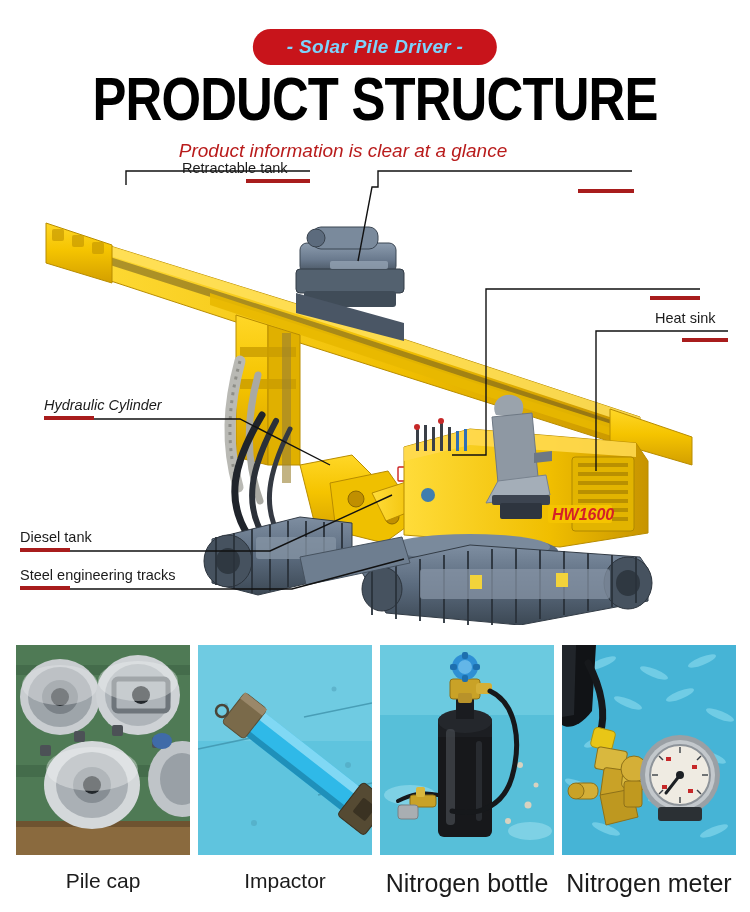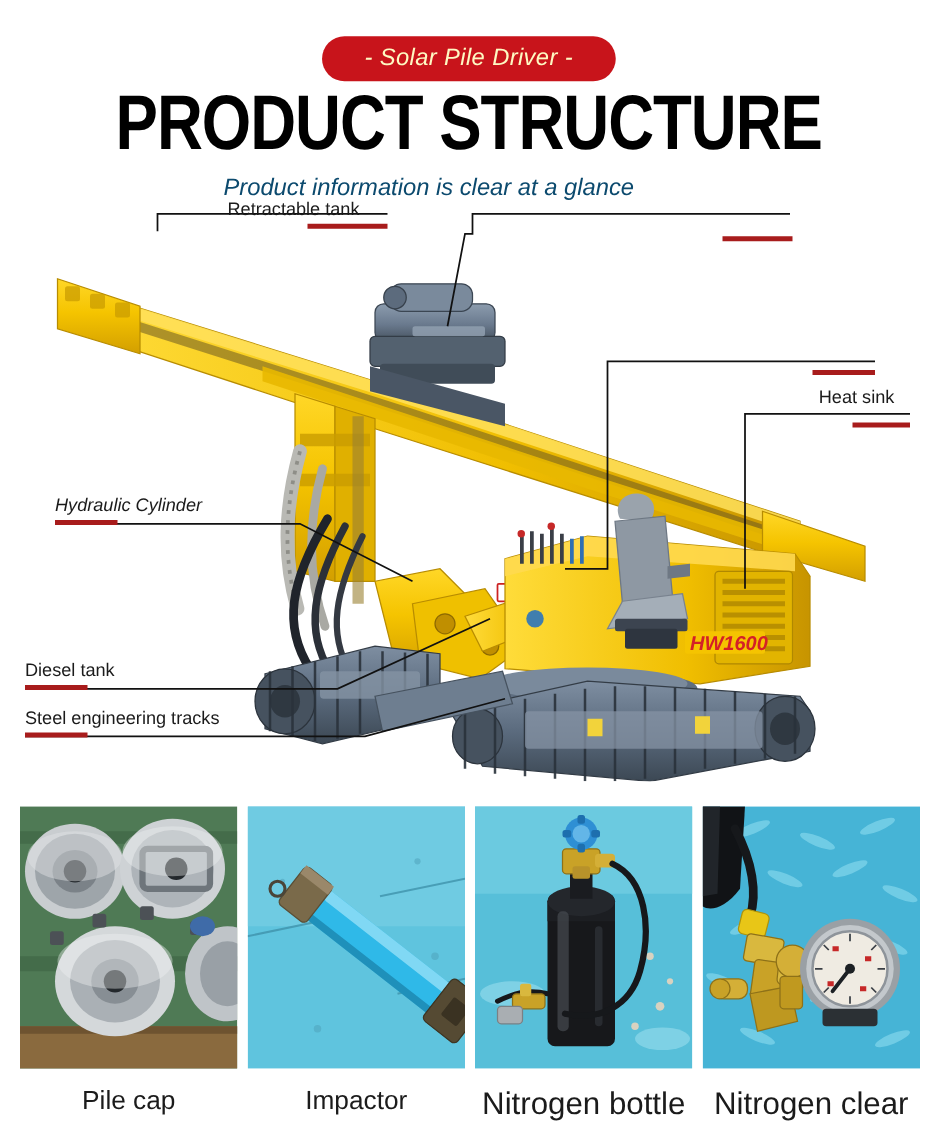--- a/index.html
+++ b/index.html
@@ -17,8 +17,8 @@
 
   .badge {
     position:absolute; top:29px; left:50%; transform:translateX(-50%);
-    background:#C8141B; color:#fef9c3;
-    font-size:19px; font-style:italic; font-weight:normal;
+    background:#C8141B; color:#7dd3fc;
+    font-size:19px; font-style:italic; font-weight:bold;
     letter-spacing:.3px;
     padding:7px 34px; border-radius:18px;
     white-space:nowrap;

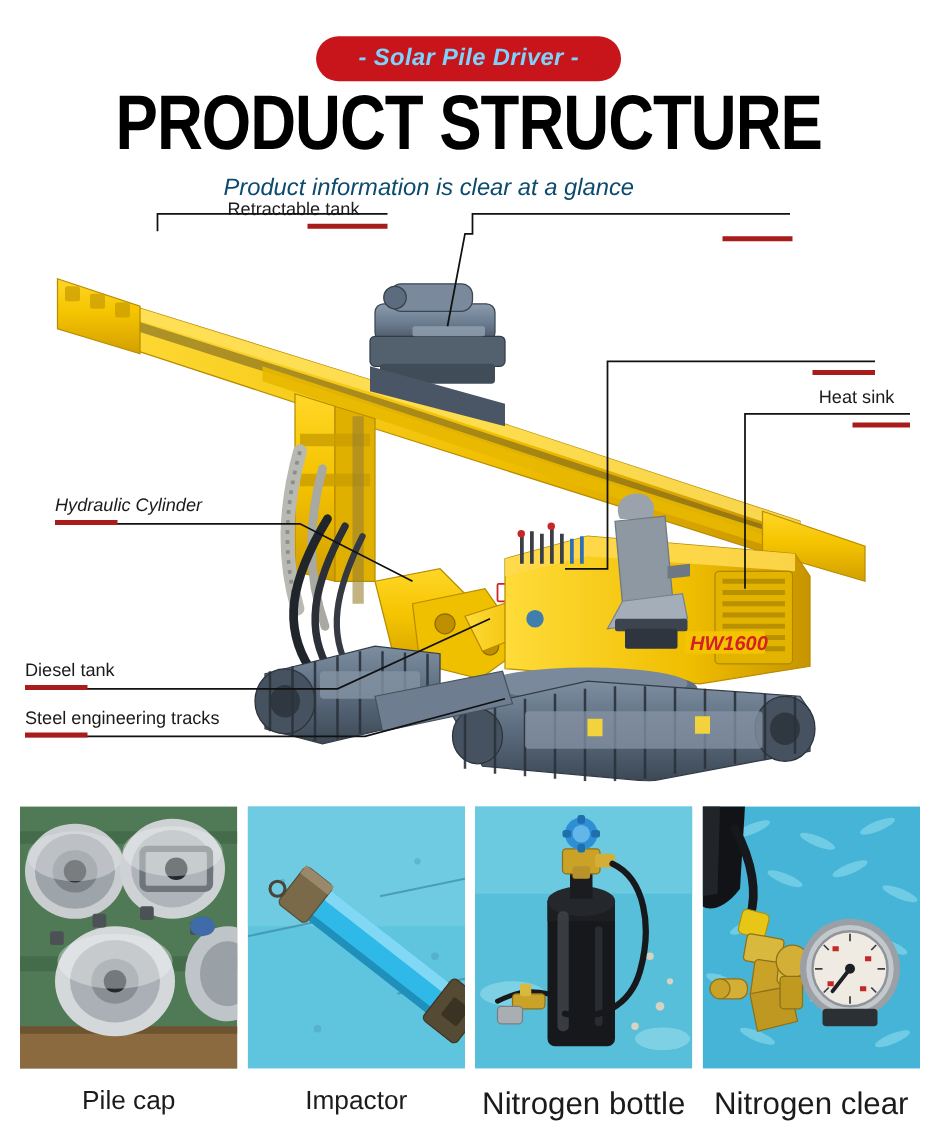--- a/index.html
+++ b/index.html
@@ -37,7 +37,7 @@
   .subtitle {
     position:absolute; top:140px; left:0; width:686px;
     text-align:center;
-    font-size:19px; font-style:italic; color:#0c4a6e;
+    font-size:19px; font-style:italic; color:#b91c1c;
   }
 
   

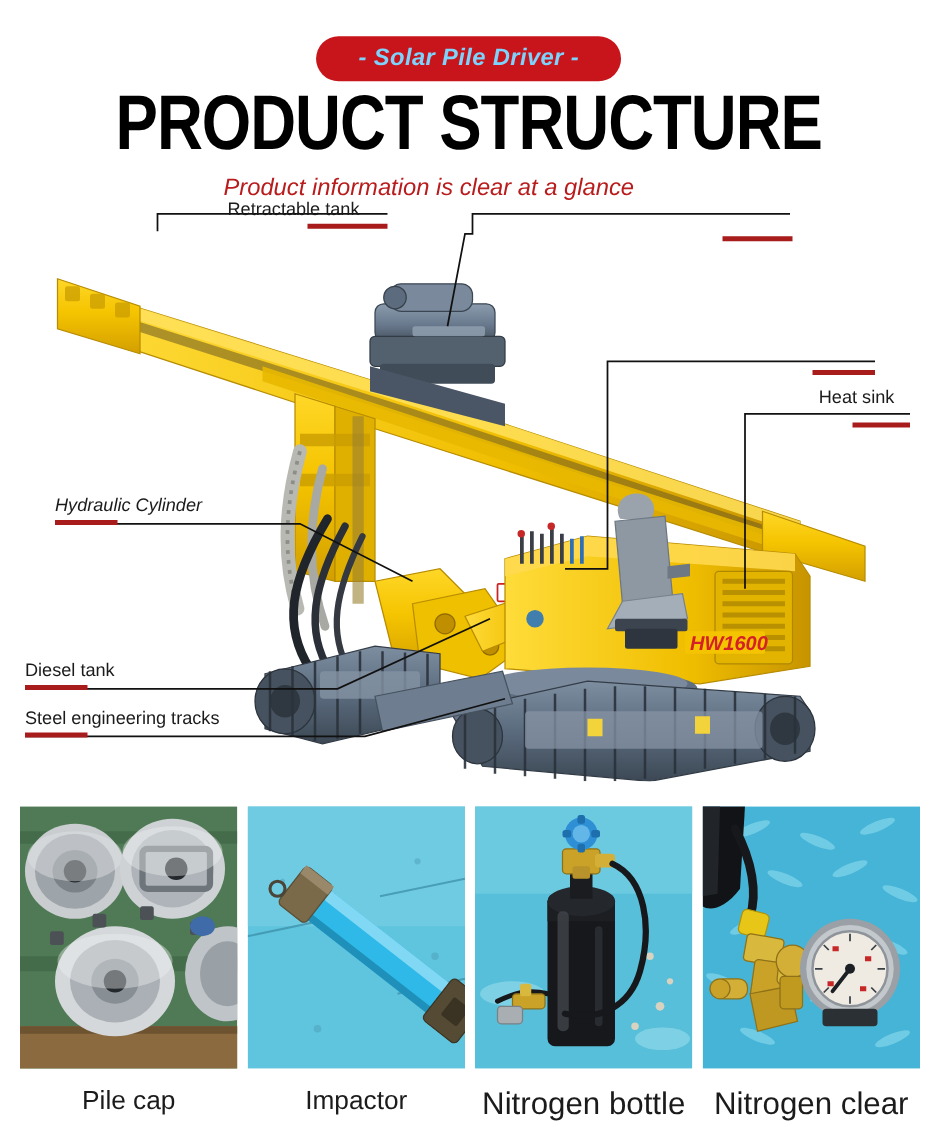--- a/index.html
+++ b/index.html
@@ -509,7 +509,7 @@
         <rect x="96" y="162" width="44" height="14" rx="3" fill="#2B3034"></rect>
       </svg>
     </div>
-    <div class="caption">Nitrogen clear</div>
+    <div class="caption">Nitrogen meter</div>
   </div>
 </div>
 

